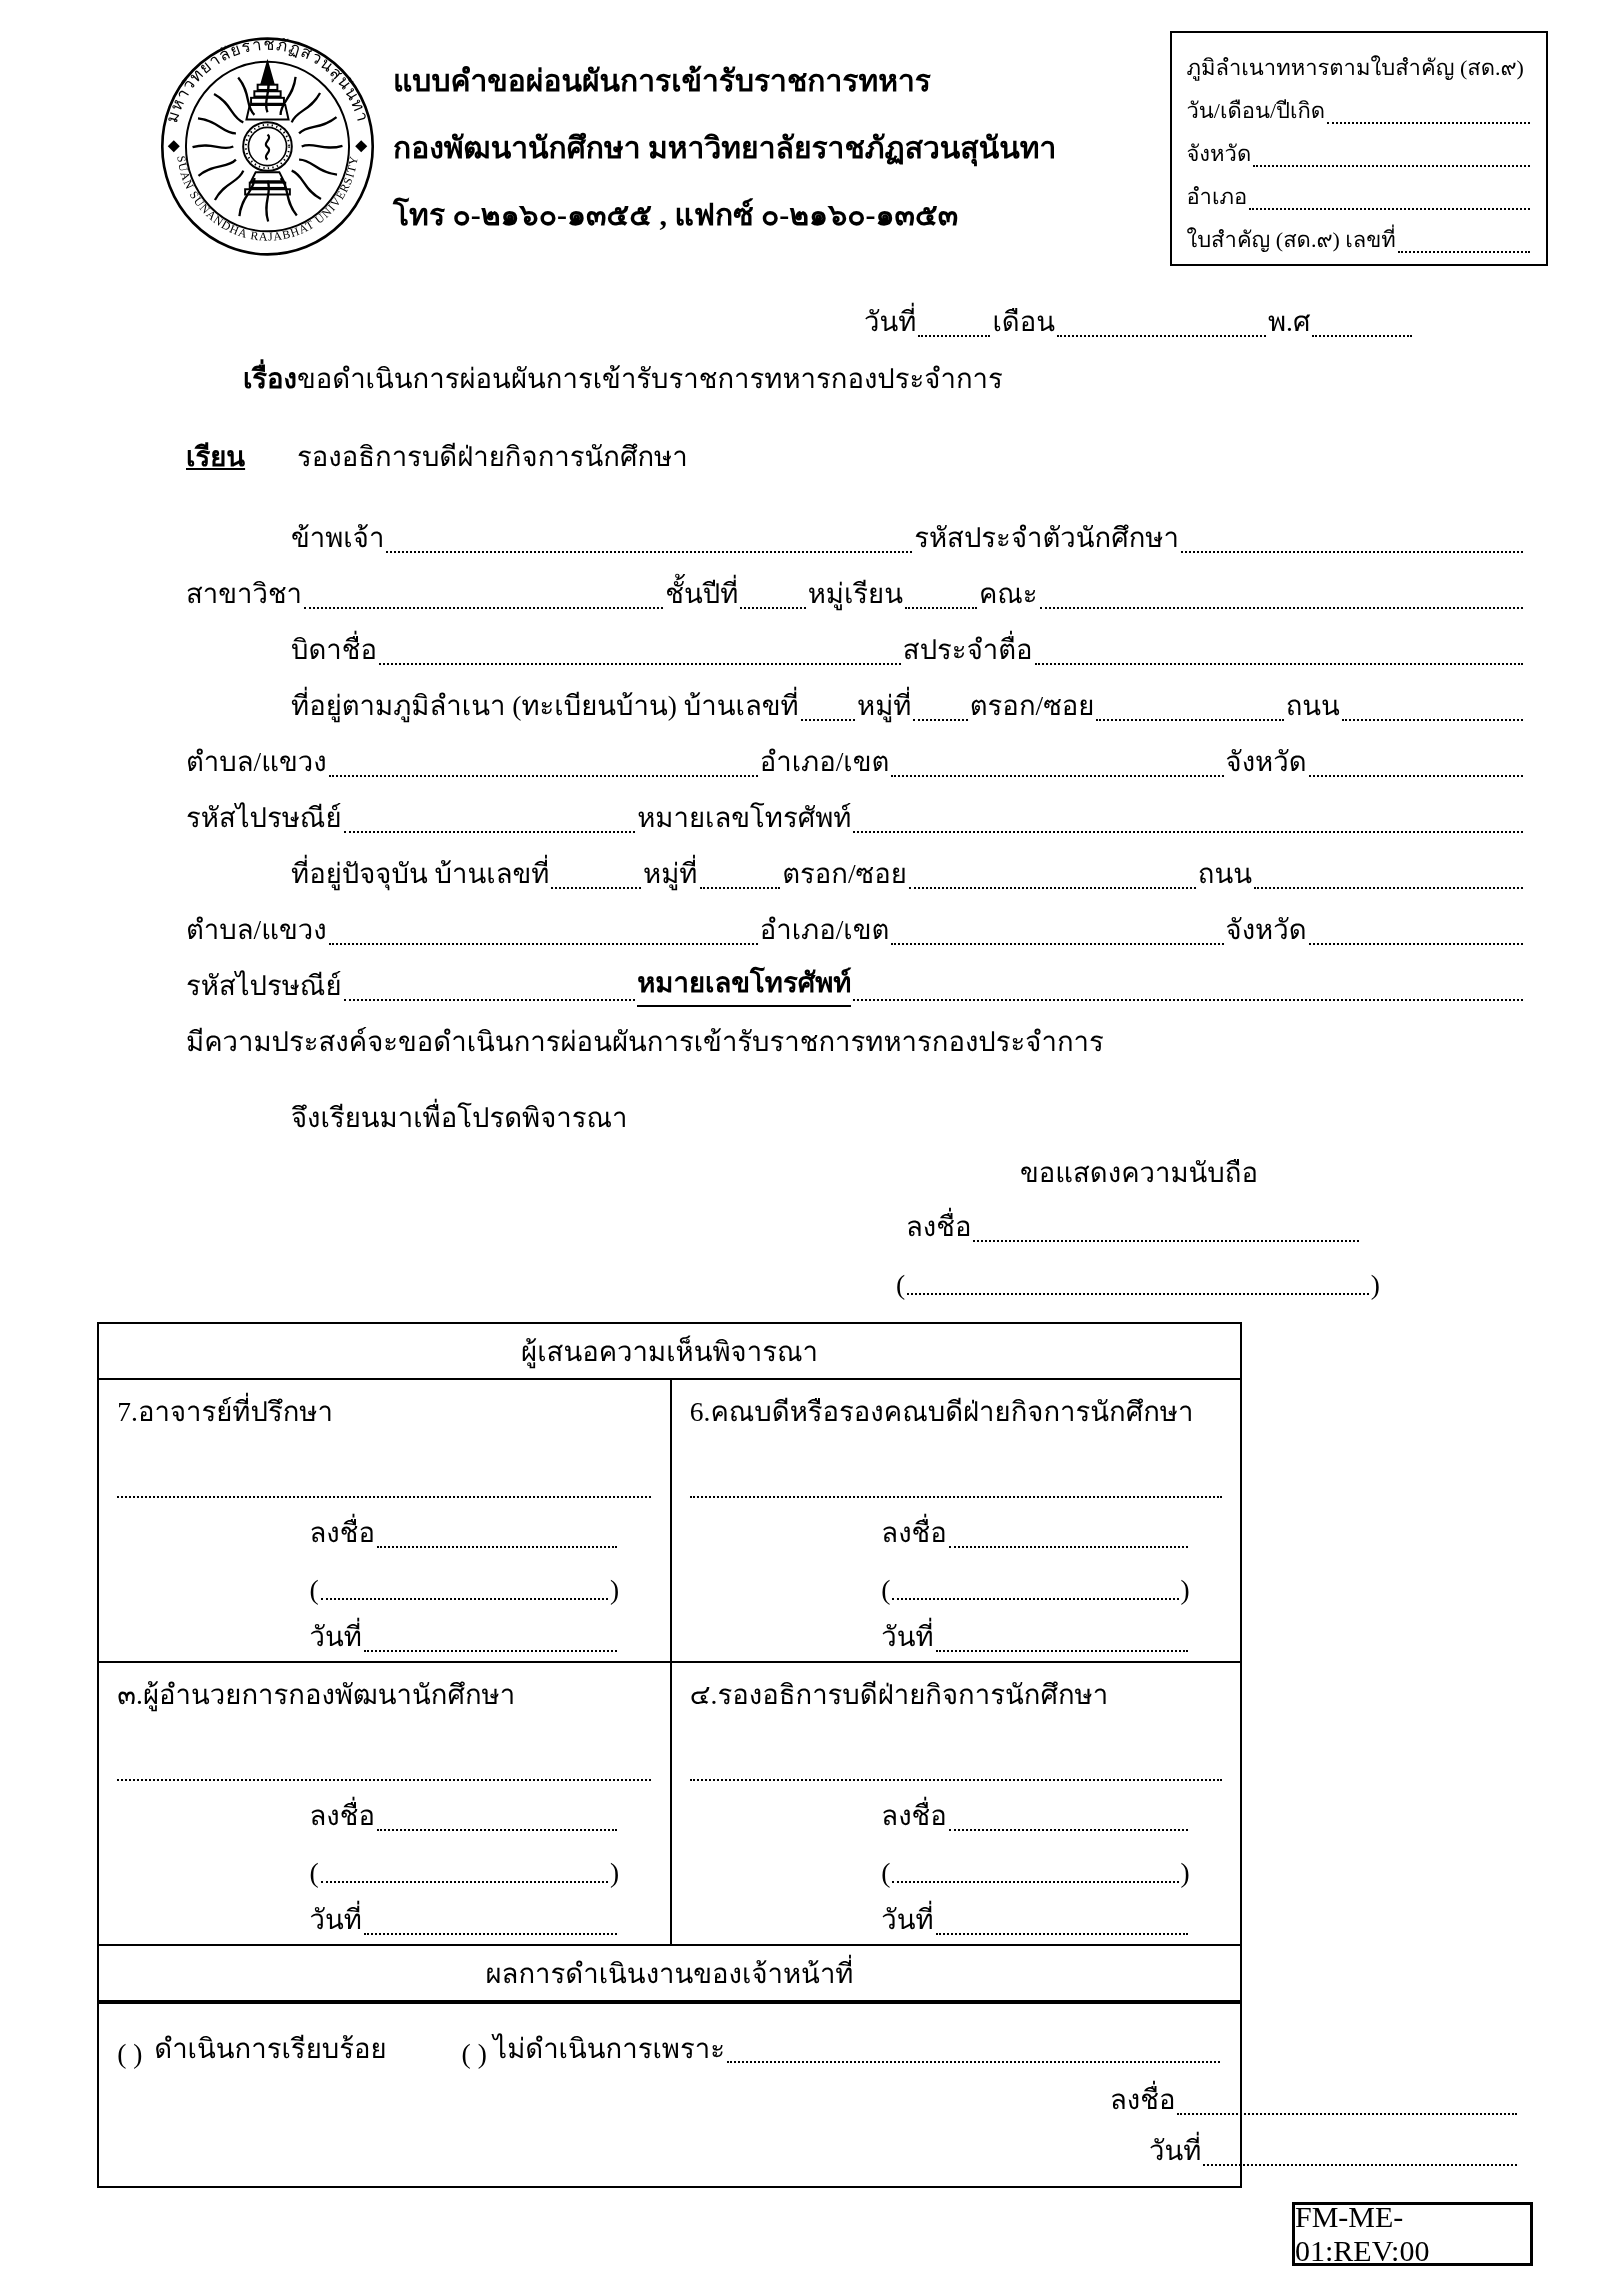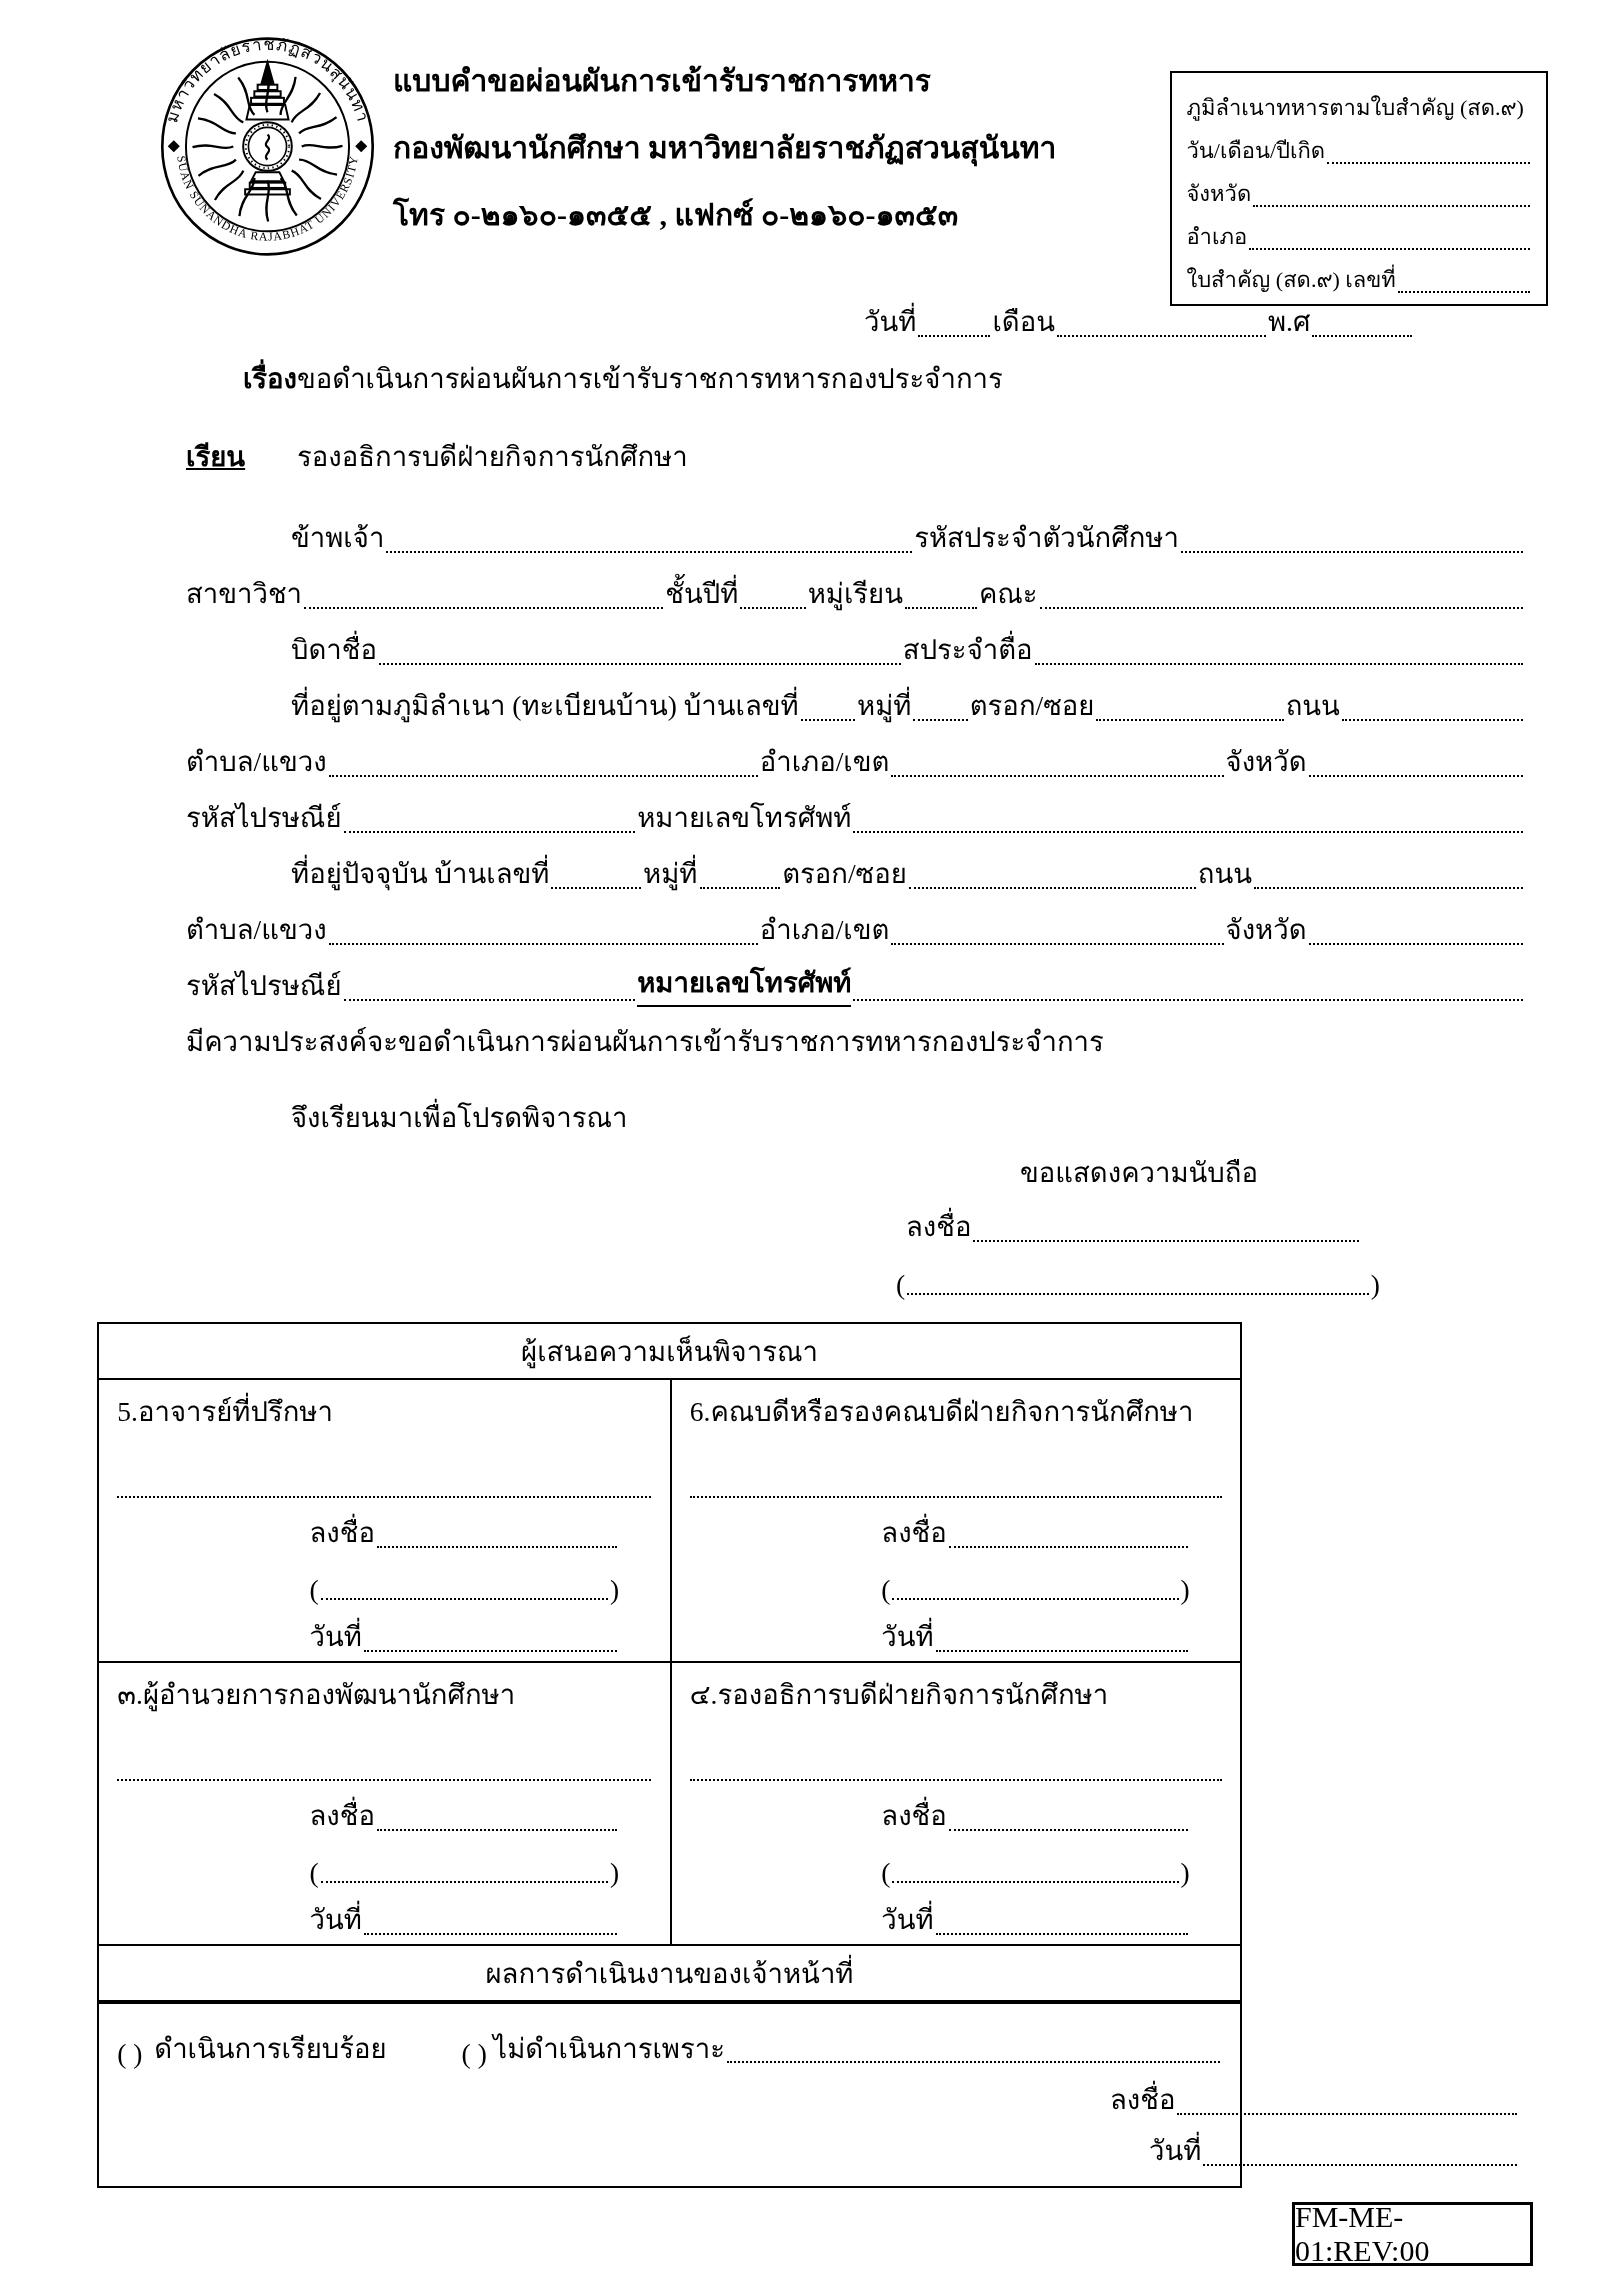--- a/index.html
+++ b/index.html
@@ -100,7 +100,7 @@
     <div class="hdr-title">โทร ๐-๒๑๖๐-๑๓๕๕ , แฟกซ์ ๐-๒๑๖๐-๑๓๕๓</div>
   </div>
 
-  <div class="abs milbox" style="left:1170px;top:31px;width:378px;margin-top:40px;">
+  <div class="abs milbox" style="left:1170px;top:31px;width:378px;">
     <div class="line">
       <span class="lbl">ภูมิลำเนาทหารตามใบสำคัญ (สด.๙)</span>
     </div>

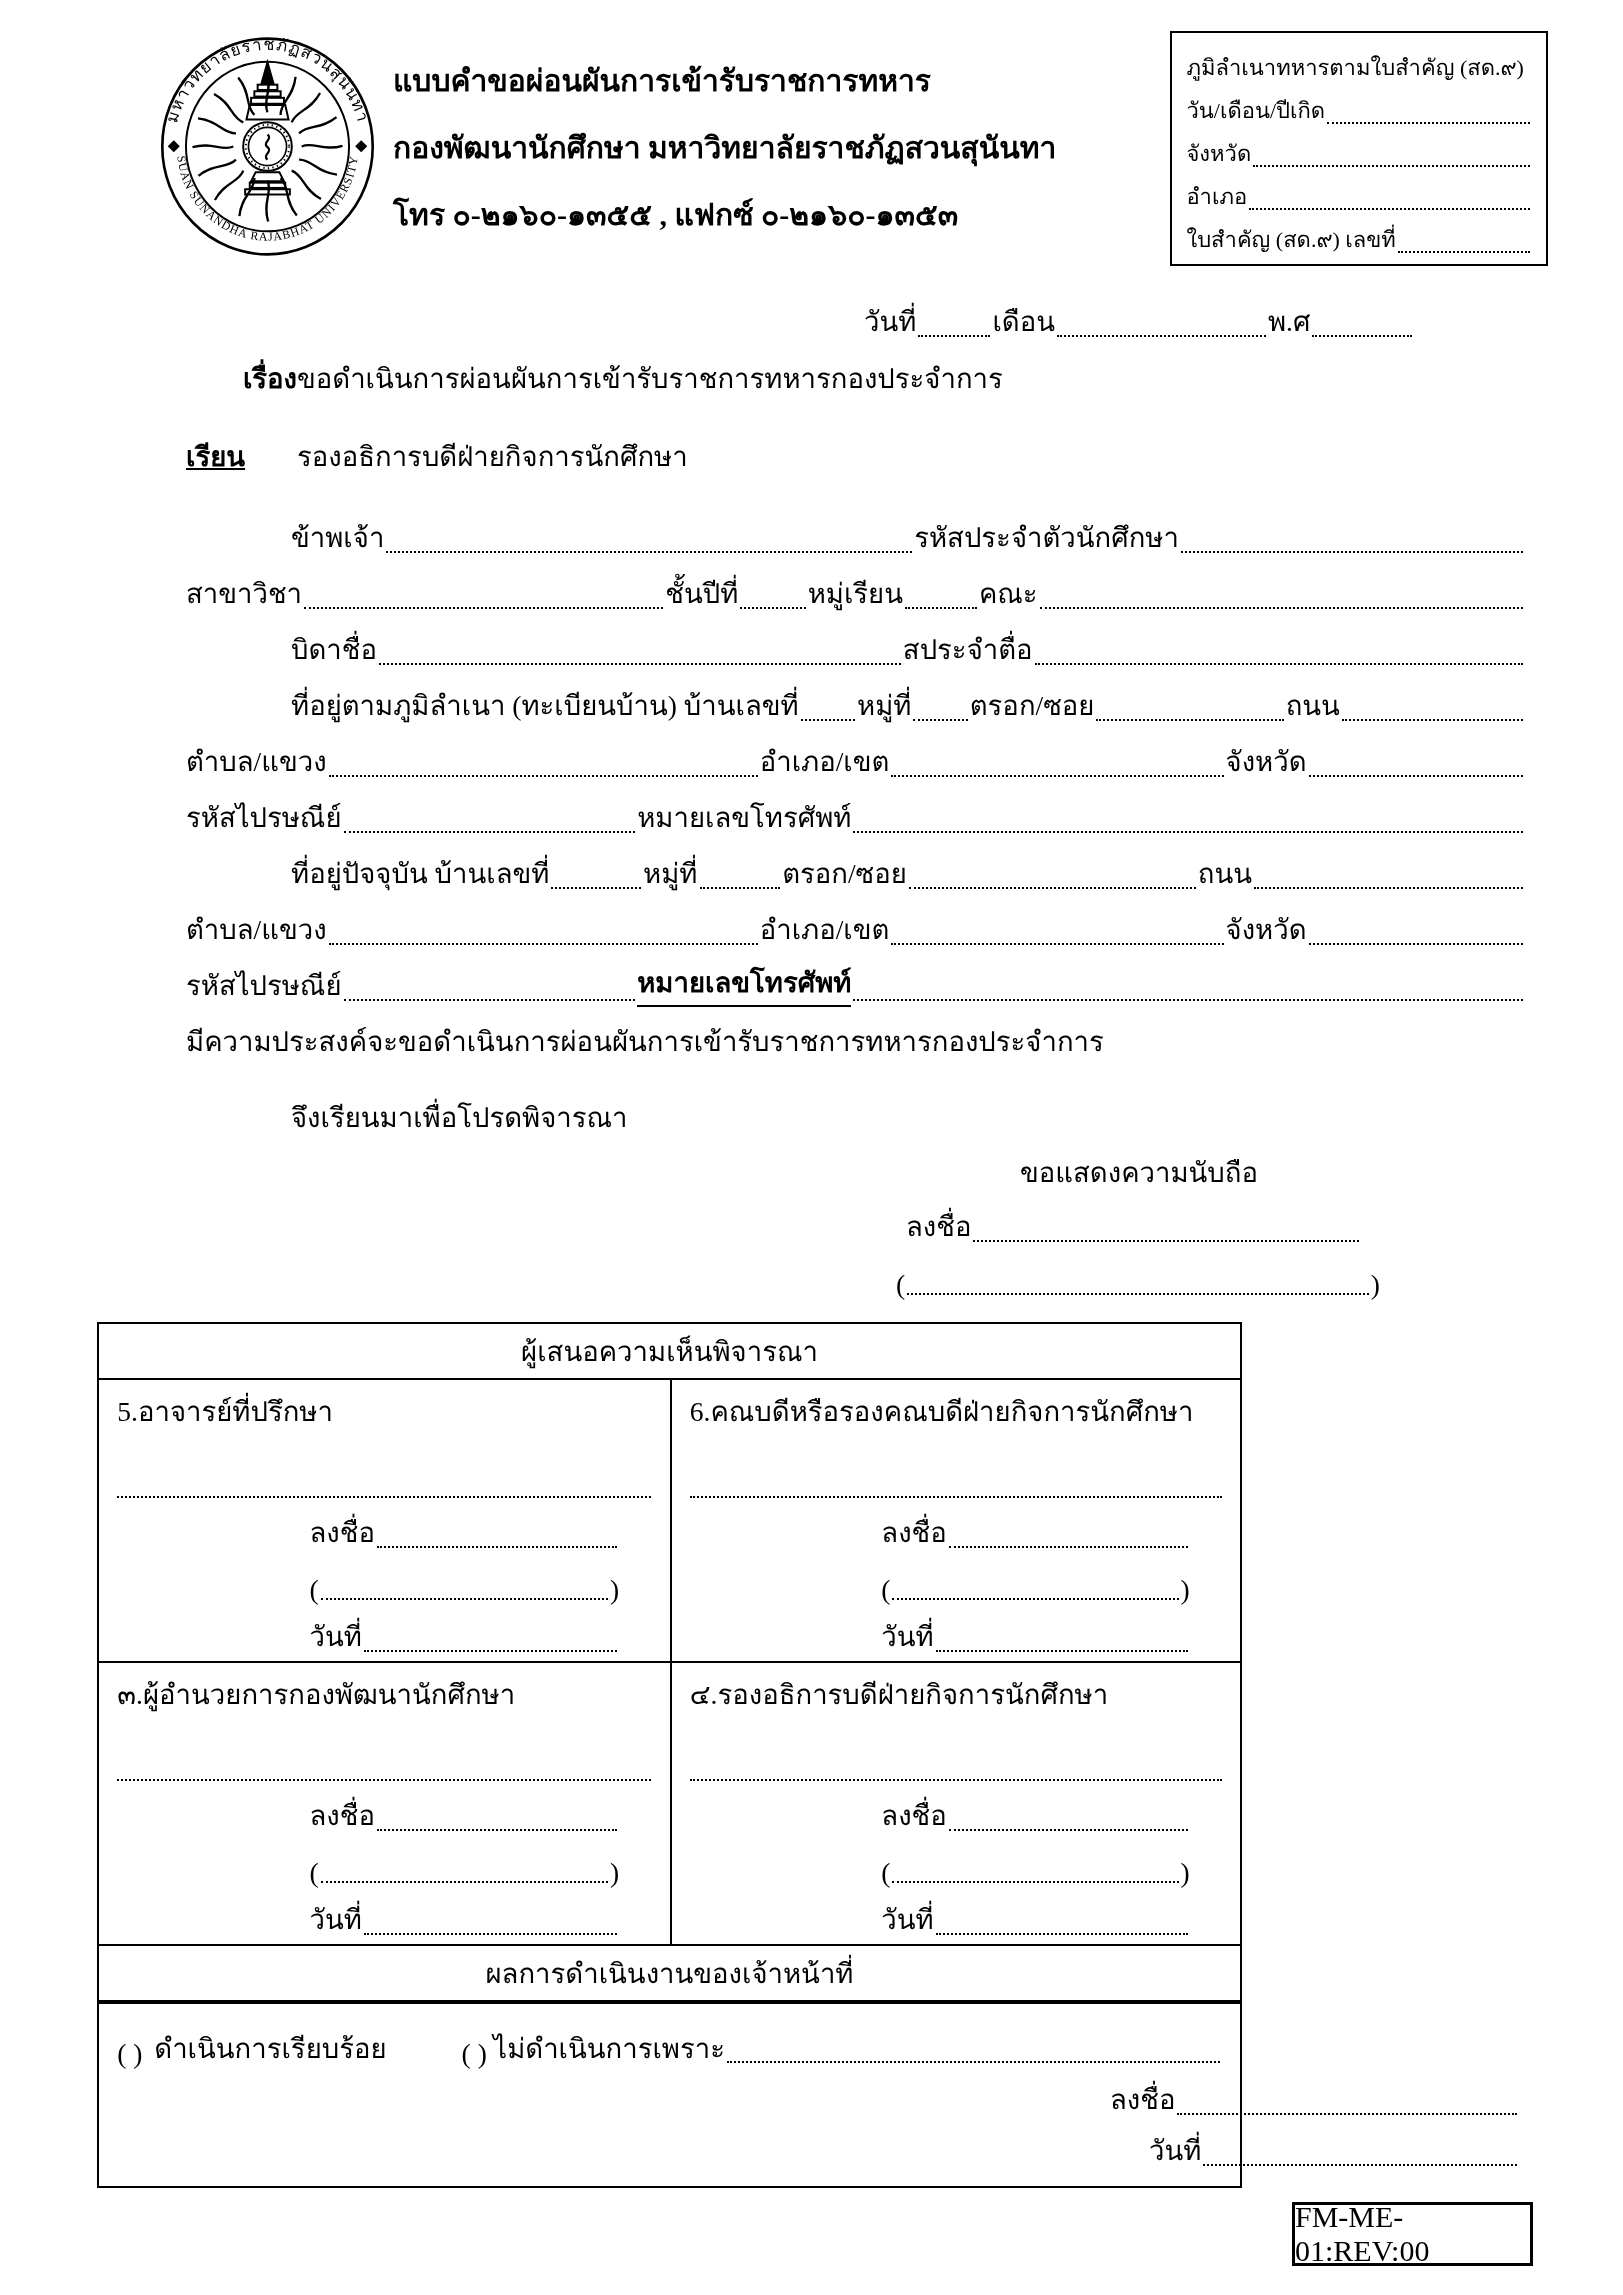--- a/index.html
+++ b/index.html
@@ -256,7 +256,7 @@
 
     <div class="rt-row">
       <div class="rt-cell">
-        <div>5.อาจารย์ที่ปรึกษา</div>
+        <div>7.อาจารย์ที่ปรึกษา</div>
         <div class="cell-rule"></div>
         <div class="sig-group">
           <div class="sig-line">

